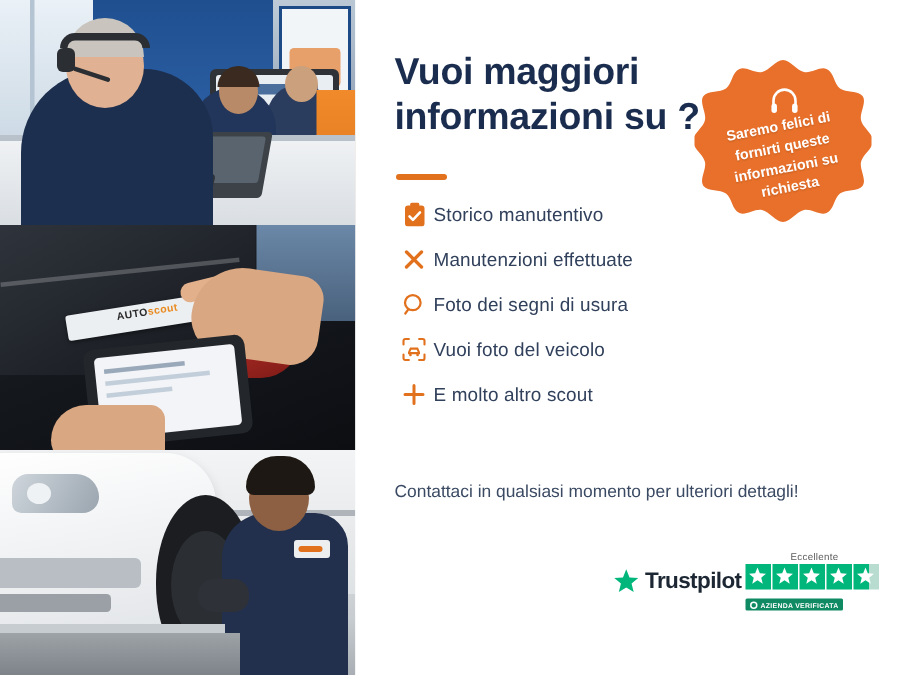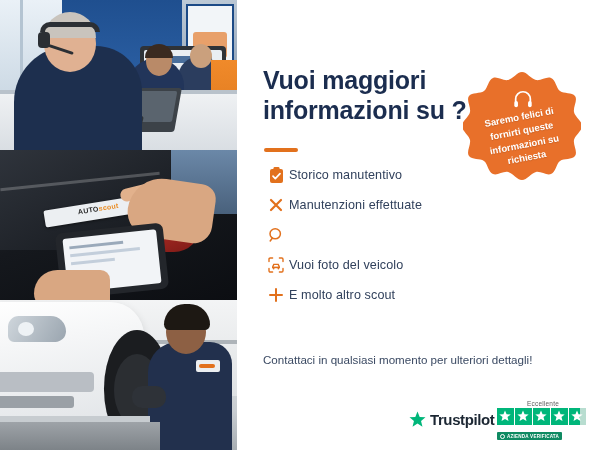--- a/index.html
+++ b/index.html
@@ -88,7 +88,7 @@
   .p3 .bench{position:absolute;left:160px;bottom:0;width:77px;height:40px;background:linear-gradient(180deg,#c9ced3,#a8aeb3);}
 
   
-  .panel{flex:1;position:relative;background:#ffffff;padding:16px;margin-top:32px;}
+  .panel{flex:1;position:relative;background:#ffffff;padding:16px;}
 
   .headline{
     position:absolute;left:26px;top:34px;width:220px;

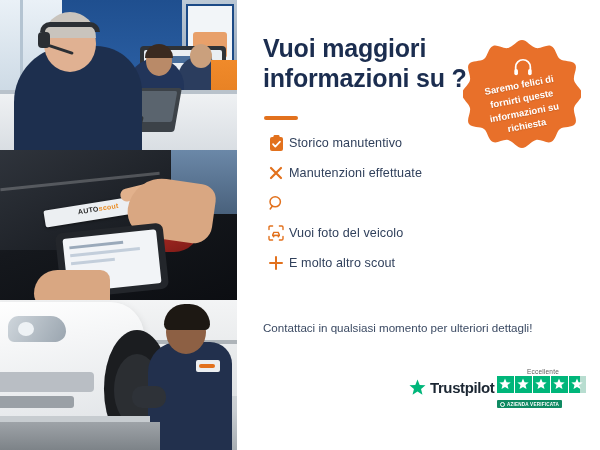--- a/index.html
+++ b/index.html
@@ -262,6 +262,7 @@
             <path d="M4.2 11.2L2.2 14"></path>
           </svg>
         </span>
+        <span class="tx">Foto dei segni di usura</span>
       </div>
 
       <div class="li">

